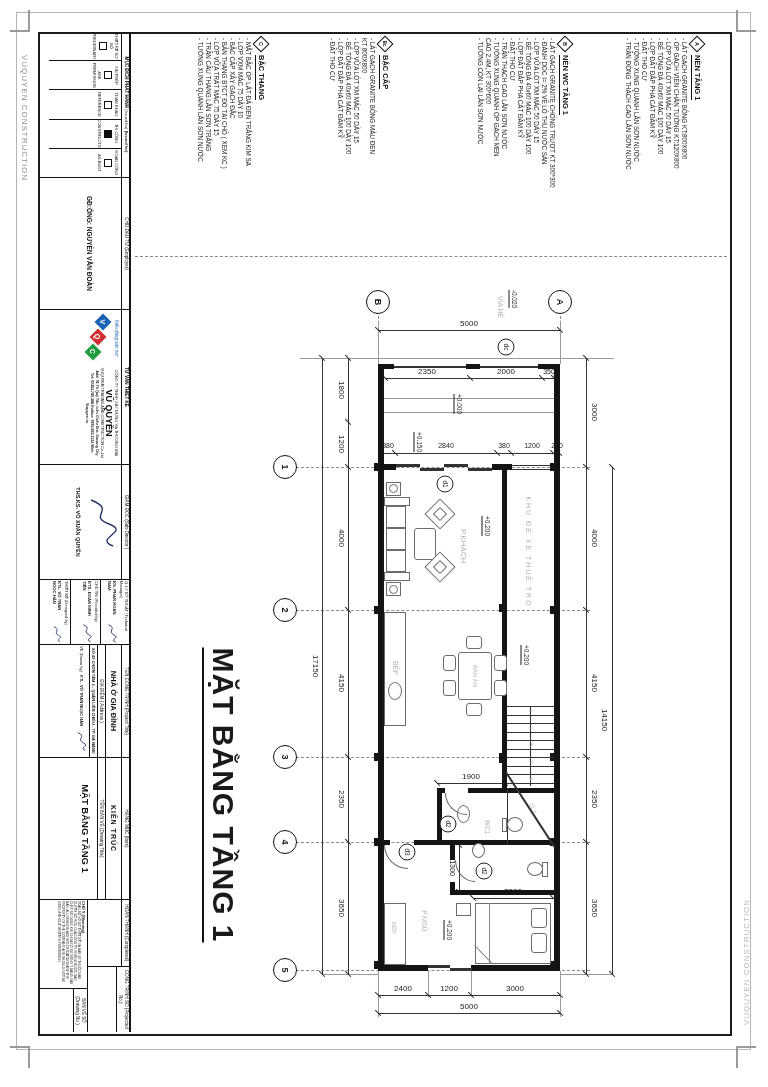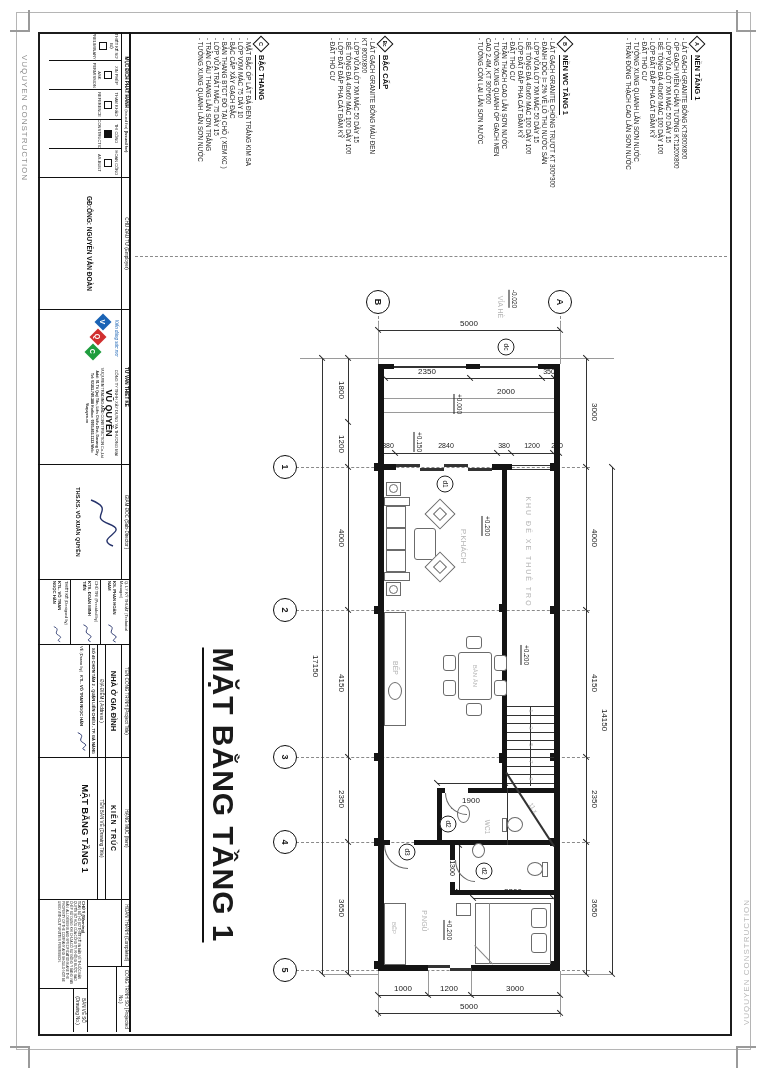--- a/index.html
+++ b/index.html
@@ -356,7 +356,7 @@
 
   <span class="ht" style="left:469px;top:323px;">5000</span>
   <span class="ht" style="left:427px;top:371px;">2350</span>
-  <span class="ht" style="left:506px;top:371px;margin-top:20px;">2000</span>
+  <span class="ht" style="left:506px;top:371px;">2000</span>
   <span class="ht" style="left:549px;top:371px;font-size:7px;">350</span>
   <span class="ht" style="left:388px;top:445px;font-size:7px;">380</span>
   <span class="ht" style="left:446px;top:445px;font-size:7px;">2840</span>

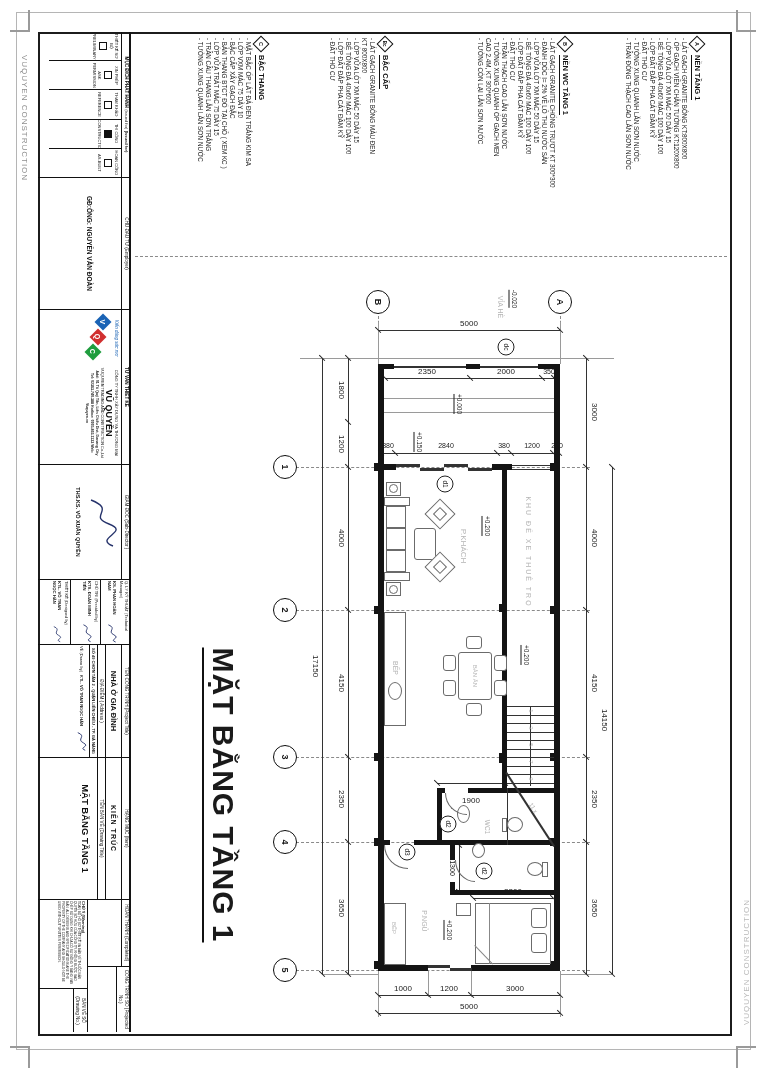--- a/index.html
+++ b/index.html
@@ -376,7 +376,7 @@
   <span class="rt" style="left:594px;top:799px;">2350</span>
   <span class="rt" style="left:594px;top:908px;">3650</span>
   <span class="rt" style="left:604px;top:720px;">14150</span>
-  <span class="ht" style="left:471px;top:776px;margin-top:24px;">1900</span>
+  <span class="ht" style="left:471px;top:776px;">1900</span>
   <span class="rt" style="left:452px;top:868px;font-size:7px;">1300</span>
   <span class="ht" style="left:513px;top:891px;">2200</span>
   <span class="ht" style="left:403px;top:988px;">1000</span>

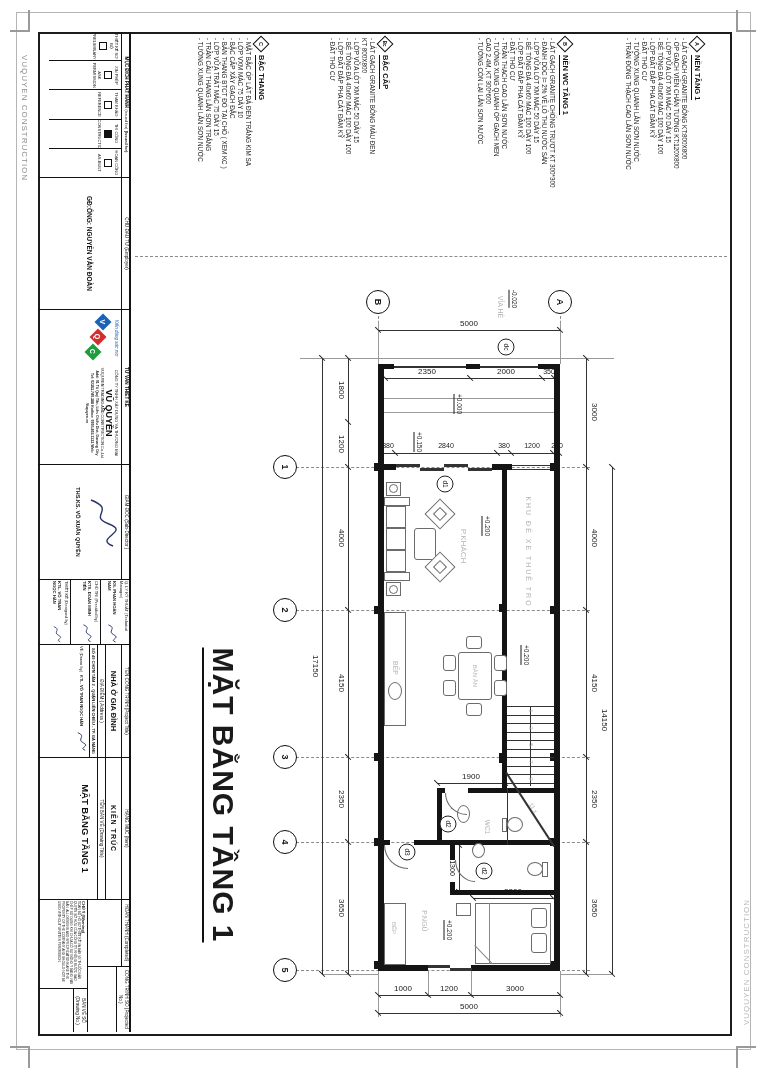--- a/index.html
+++ b/index.html
@@ -379,7 +379,7 @@
   <span class="ht" style="left:471px;top:776px;">1900</span>
   <span class="rt" style="left:452px;top:868px;font-size:7px;">1300</span>
   <span class="ht" style="left:513px;top:891px;">2200</span>
-  <span class="ht" style="left:403px;top:988px;">1000</span>
+  <span class="ht" style="left:403px;top:988px;">2400</span>
   <span class="ht" style="left:449px;top:988px;">1200</span>
   <span class="ht" style="left:515px;top:988px;">3000</span>
   <span class="ht" style="left:469px;top:1006px;">5000</span>

